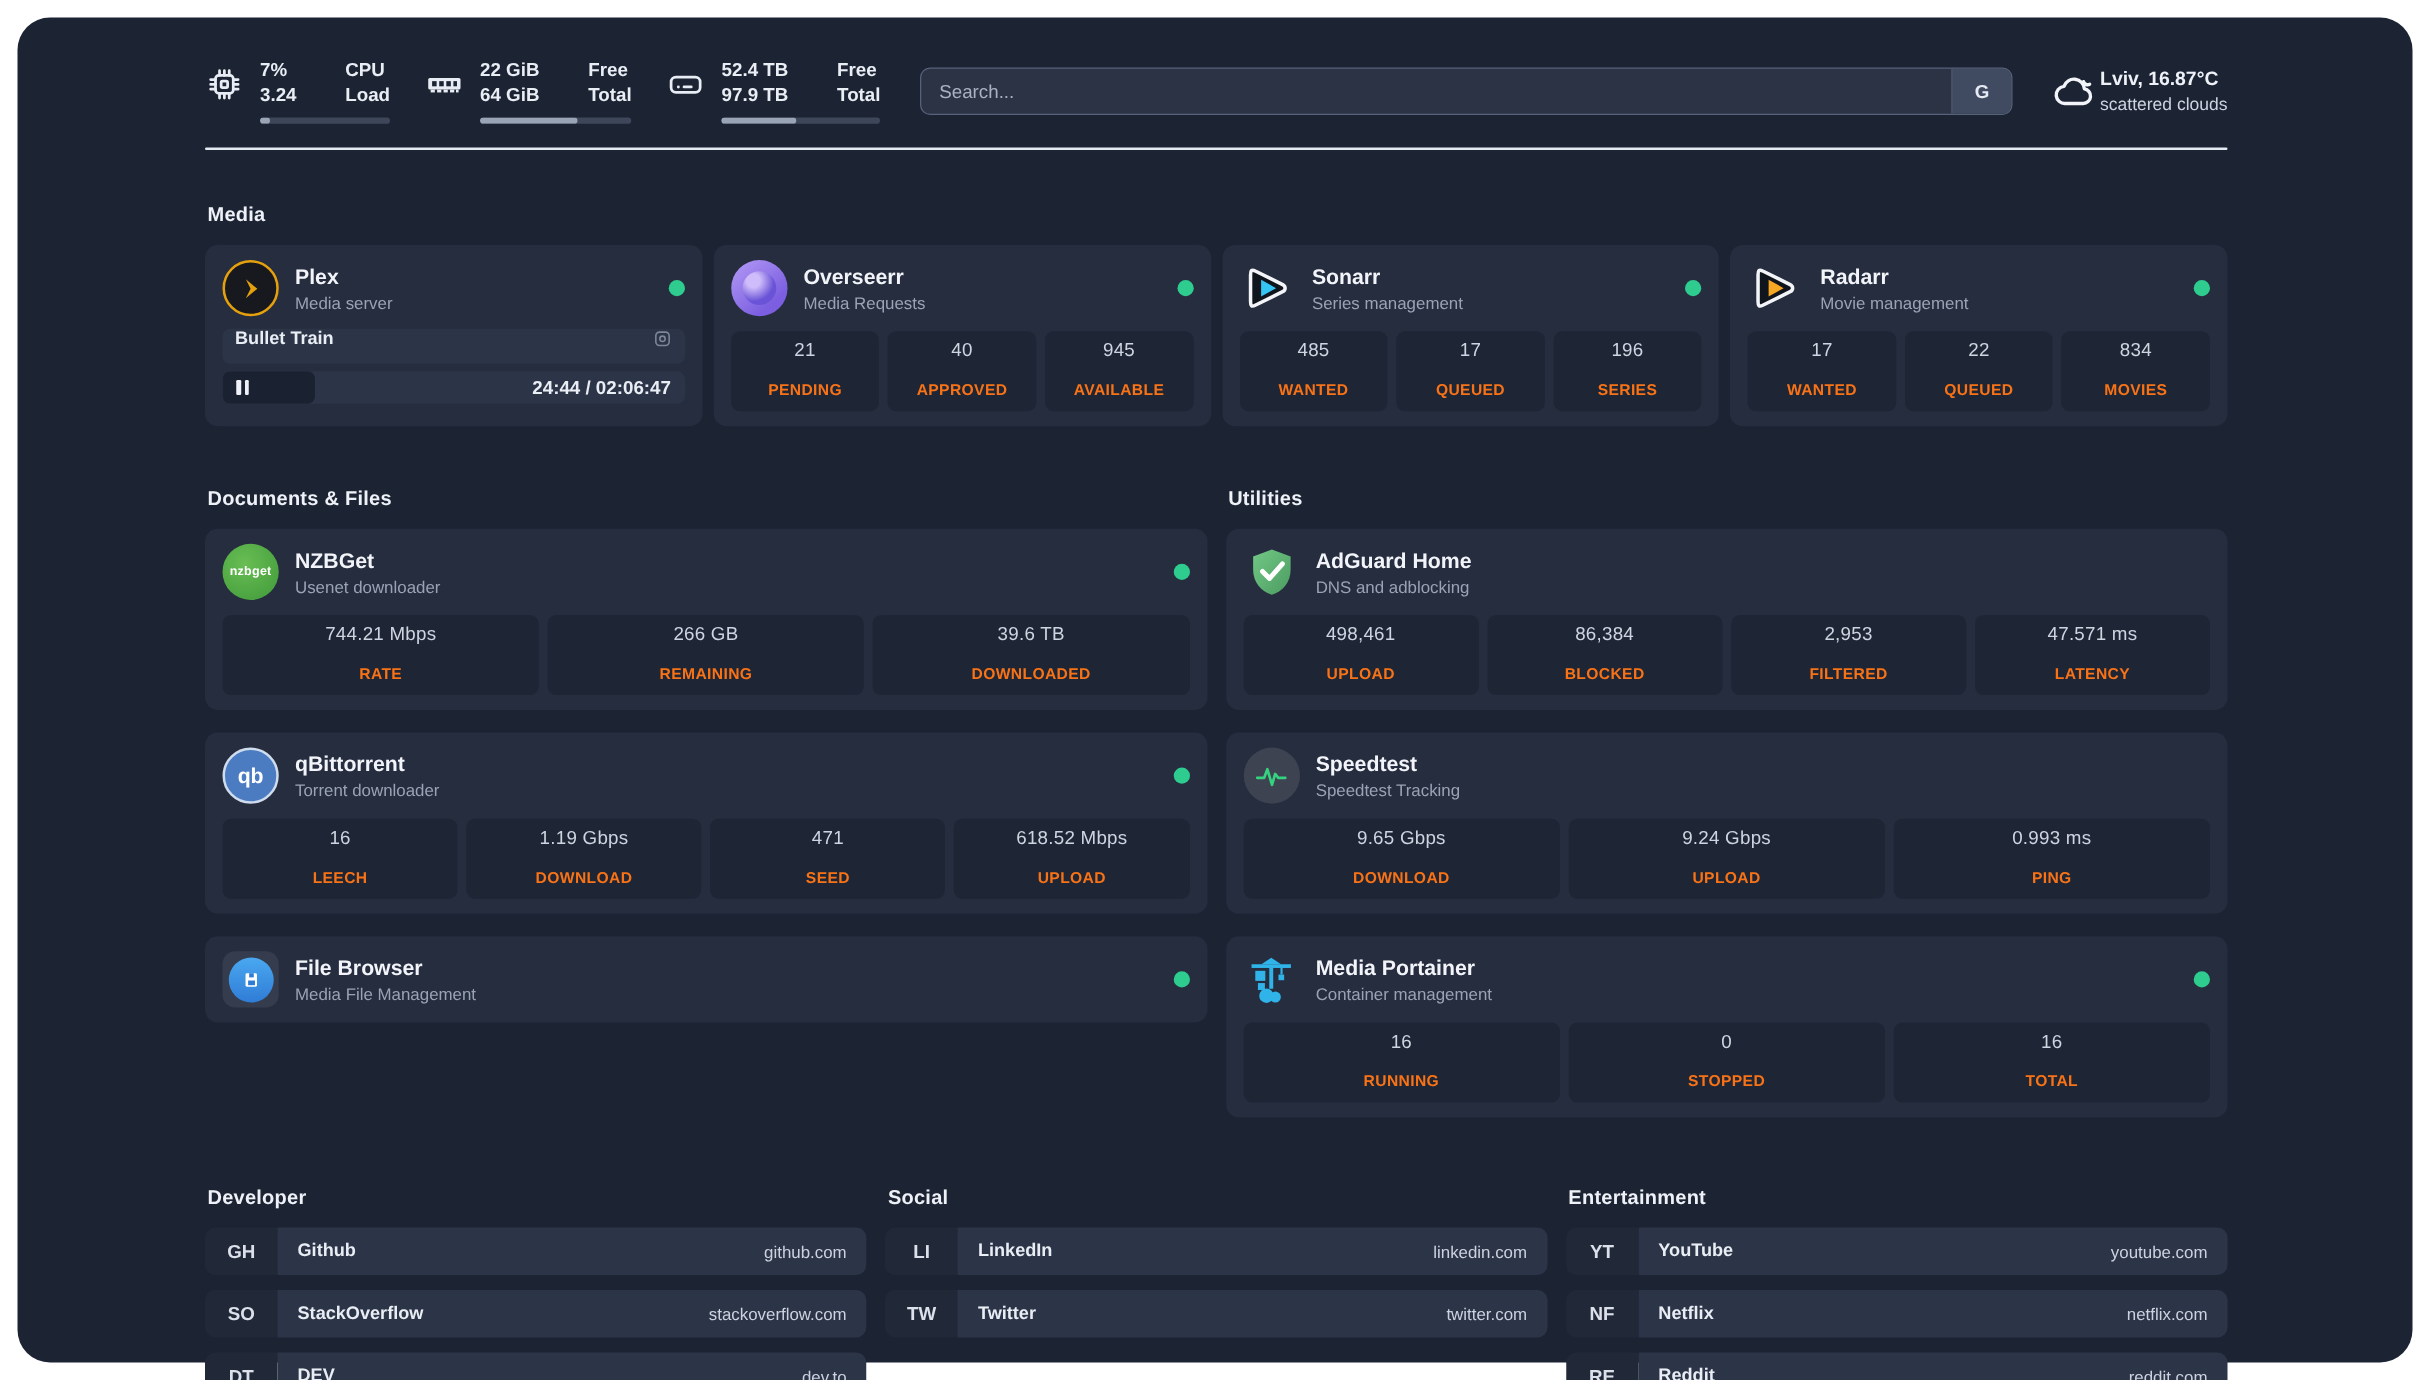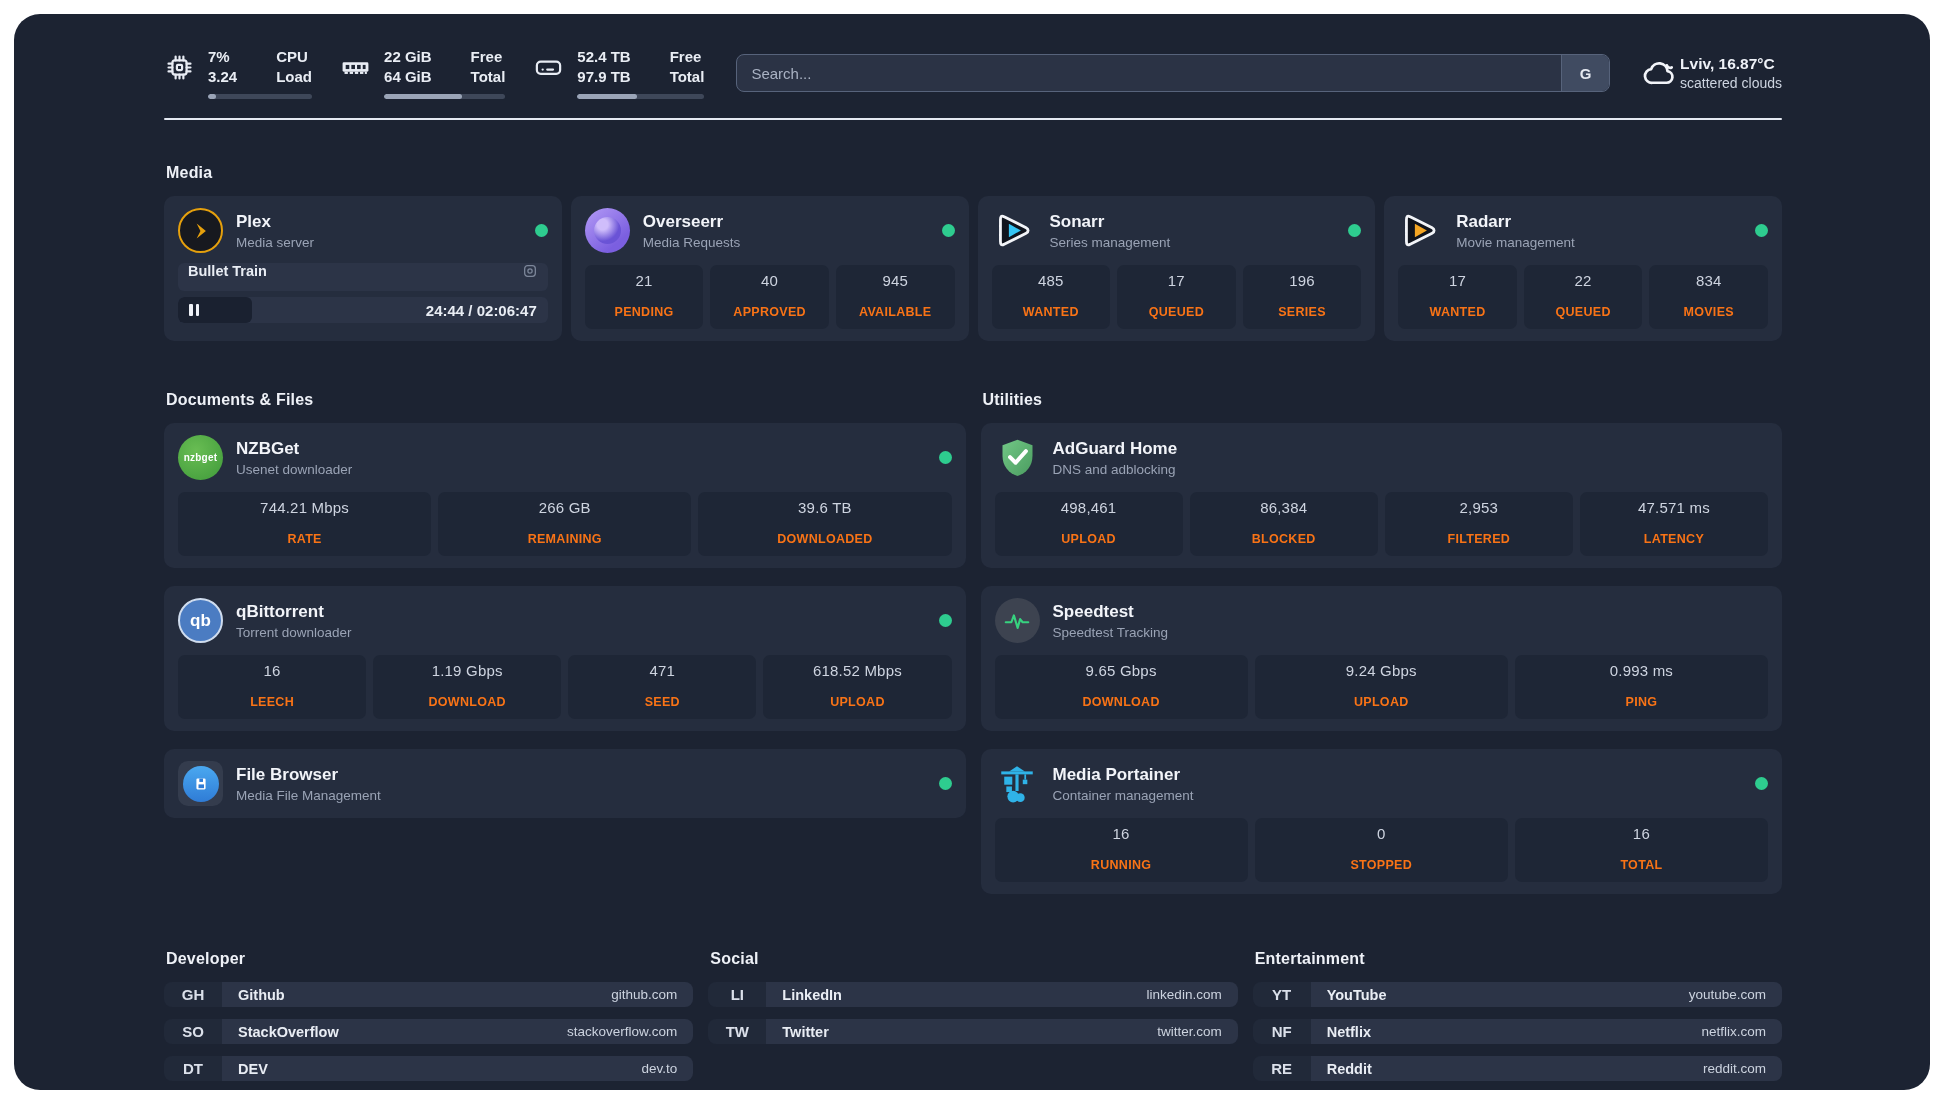--- a/index.html
+++ b/index.html
@@ -72,7 +72,7 @@
 
   
   .bookmarks { display:grid; grid-template-columns:repeat(3,1fr); gap:15px; margin-top:40px; }
-  .bm-item { display:flex; height:25px; margin-bottom:12px; }
+  .bm-item { display:flex; height:38px; margin-bottom:12px; }
   .bm-abbr { width:58px; background:#212939; border-radius:8px 0 0 8px; display:flex; align-items:center;
              justify-content:center; font-size:15px; font-weight:bold; color:#dbe0ea; flex:0 0 auto; }
   .bm-pill { flex:1; background:#2c3447; border-radius:0 8px 8px 0; display:flex; align-items:center; padding:0 16px; }

